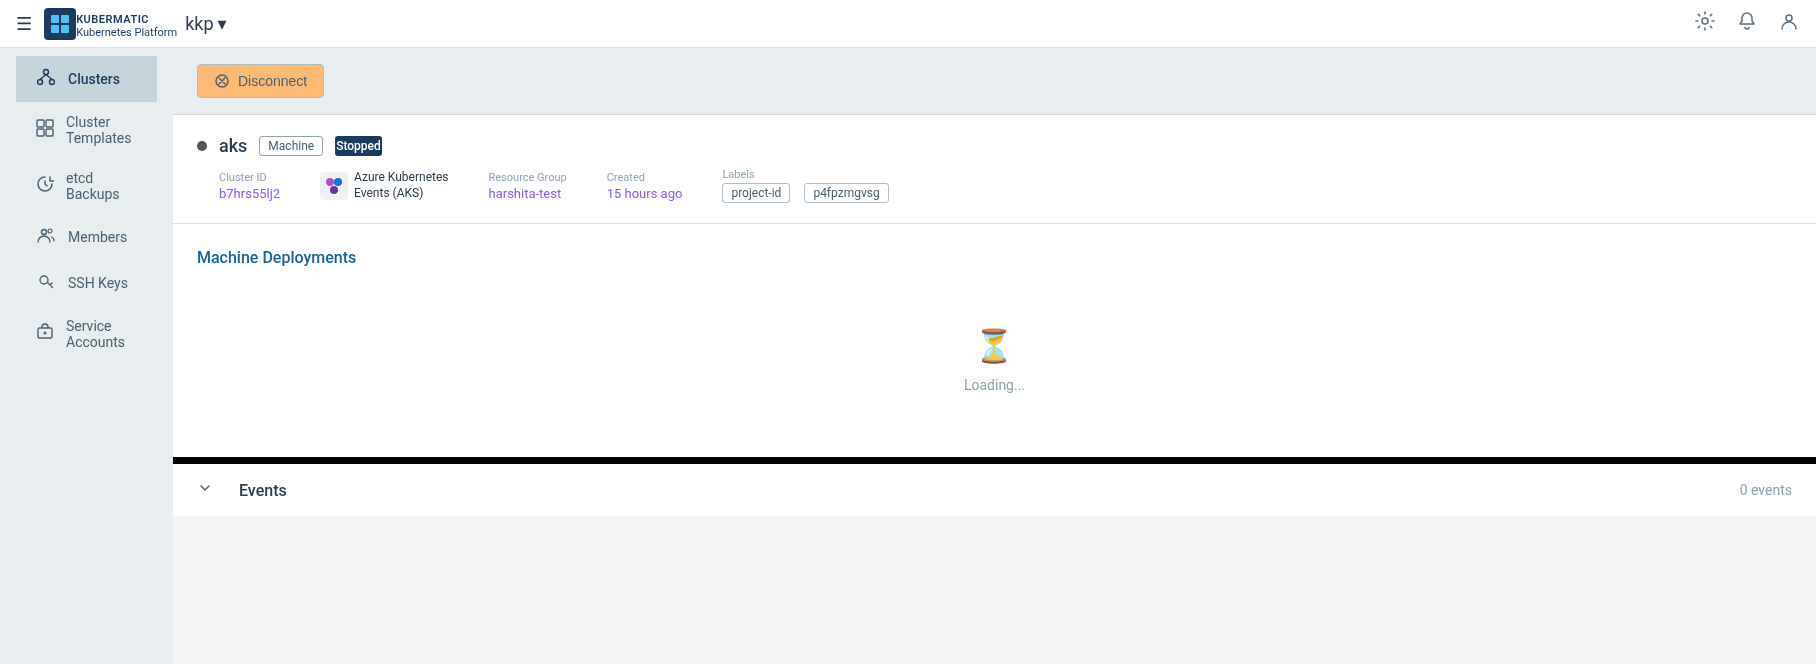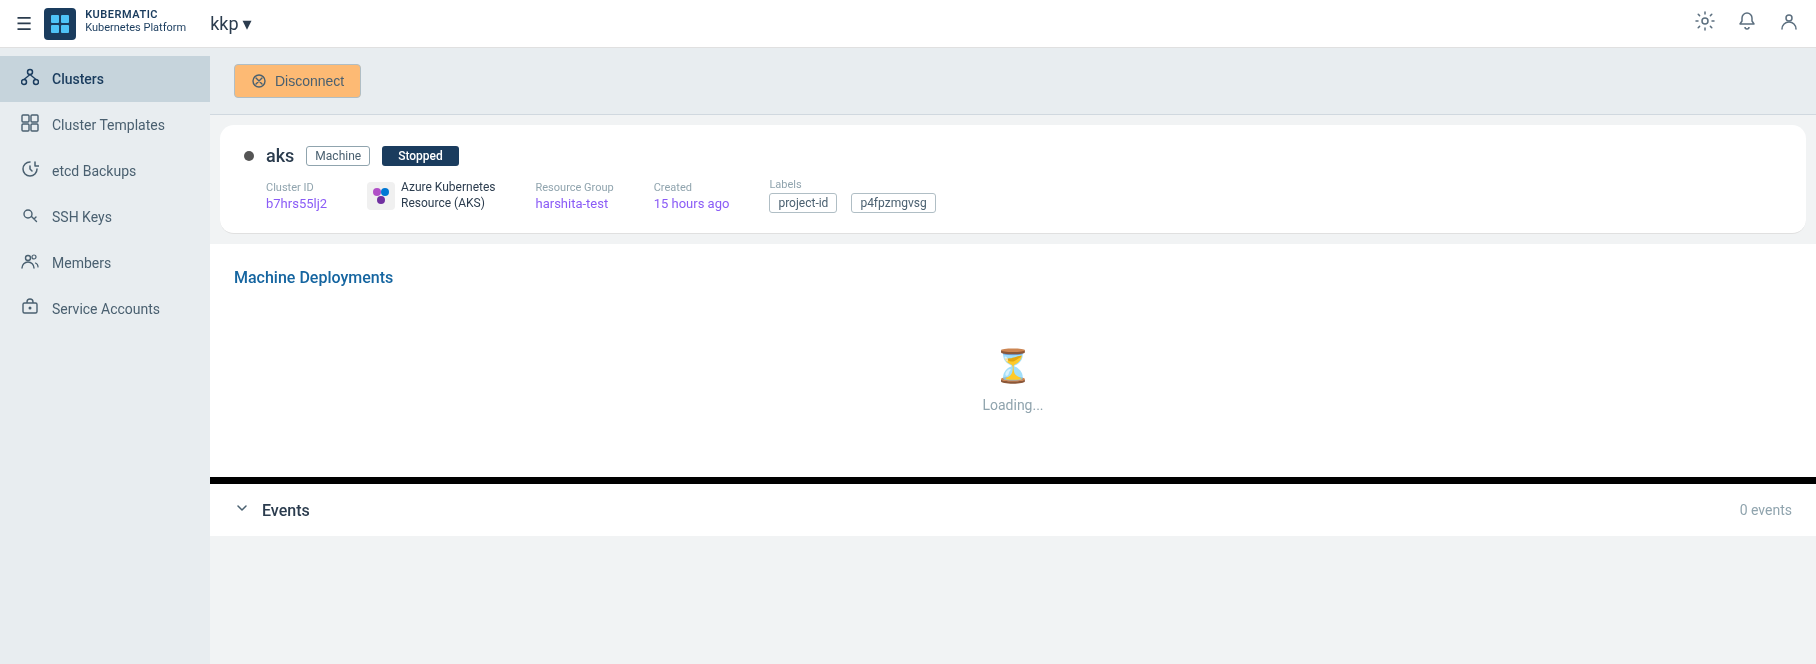--- a/index.html
+++ b/index.html
@@ -18,7 +18,7 @@
       z-index: 100;
     }
     .topbar-menu-icon { cursor: pointer; margin-right: 12px; color: #2b3c4e; font-size: 18px; }
-    .topbar-logo { display: flex; align-items: flex-start; gap: 9px; margin-right: 16px; }
+    .topbar-logo { display: flex; align-items: flex-end; gap: 0; }
     .topbar-logo-img {
       width: 32px; height: 32px;
       background: #1a3c5e;

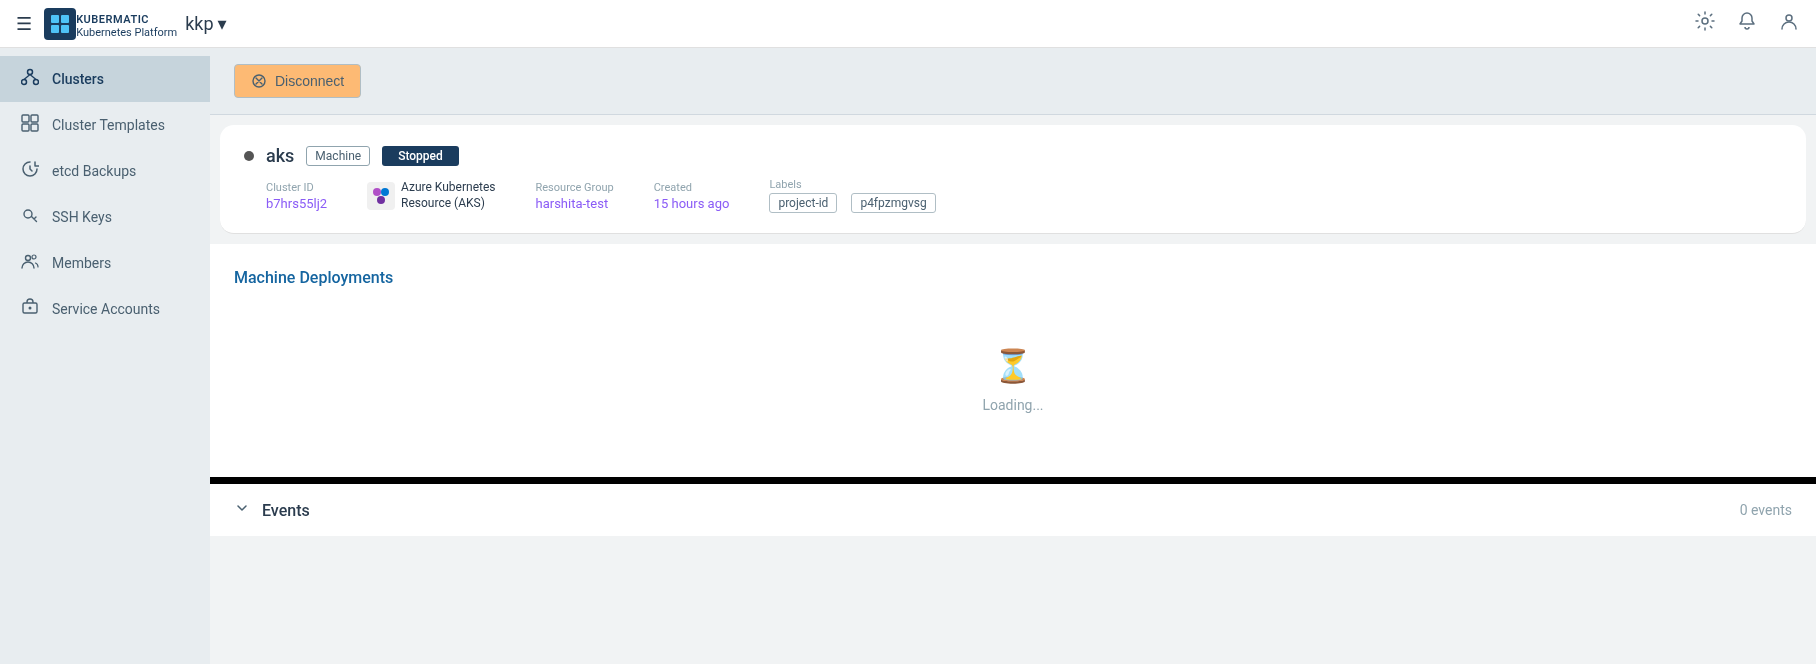--- a/index.html
+++ b/index.html
@@ -43,10 +43,10 @@
 
     
     .sidebar {
-      width: 210px;
+      width: 173px;
       background: #e8edf0;
       min-height: calc(100vh - 48px);
-      padding: 8px 0;
+      padding: 8px 16px;
       flex-shrink: 0;
     }
     .sidebar-item {

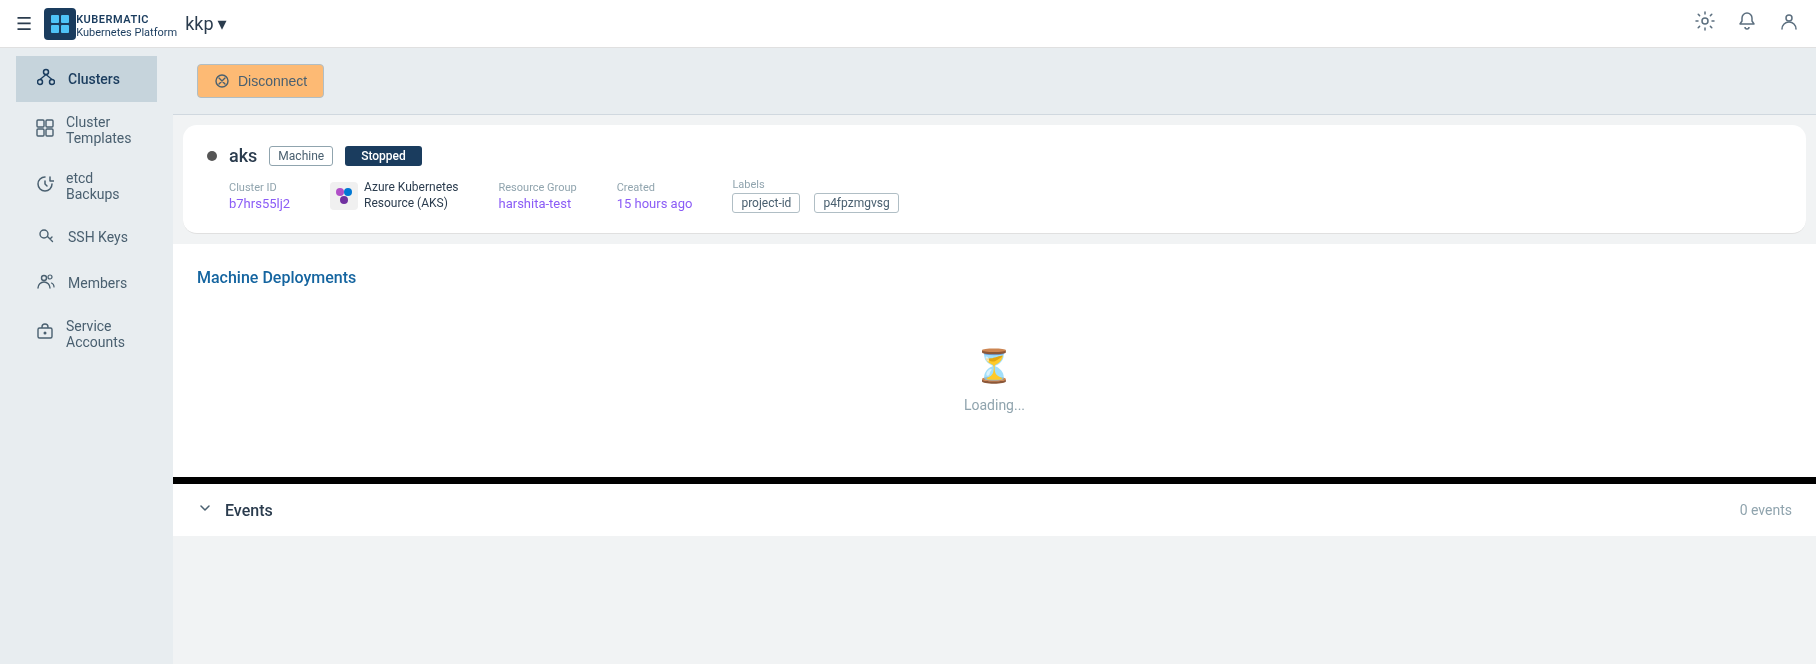--- a/index.html
+++ b/index.html
@@ -100,9 +100,8 @@
     
     .card {
       background: #fff;
-      margin: 10px;
+      margin: 0;
       border-bottom: 1px solid #e0e0e0;
-      border-radius: 14px;
     }
     .cluster-card {
       padding: 20px 24px;

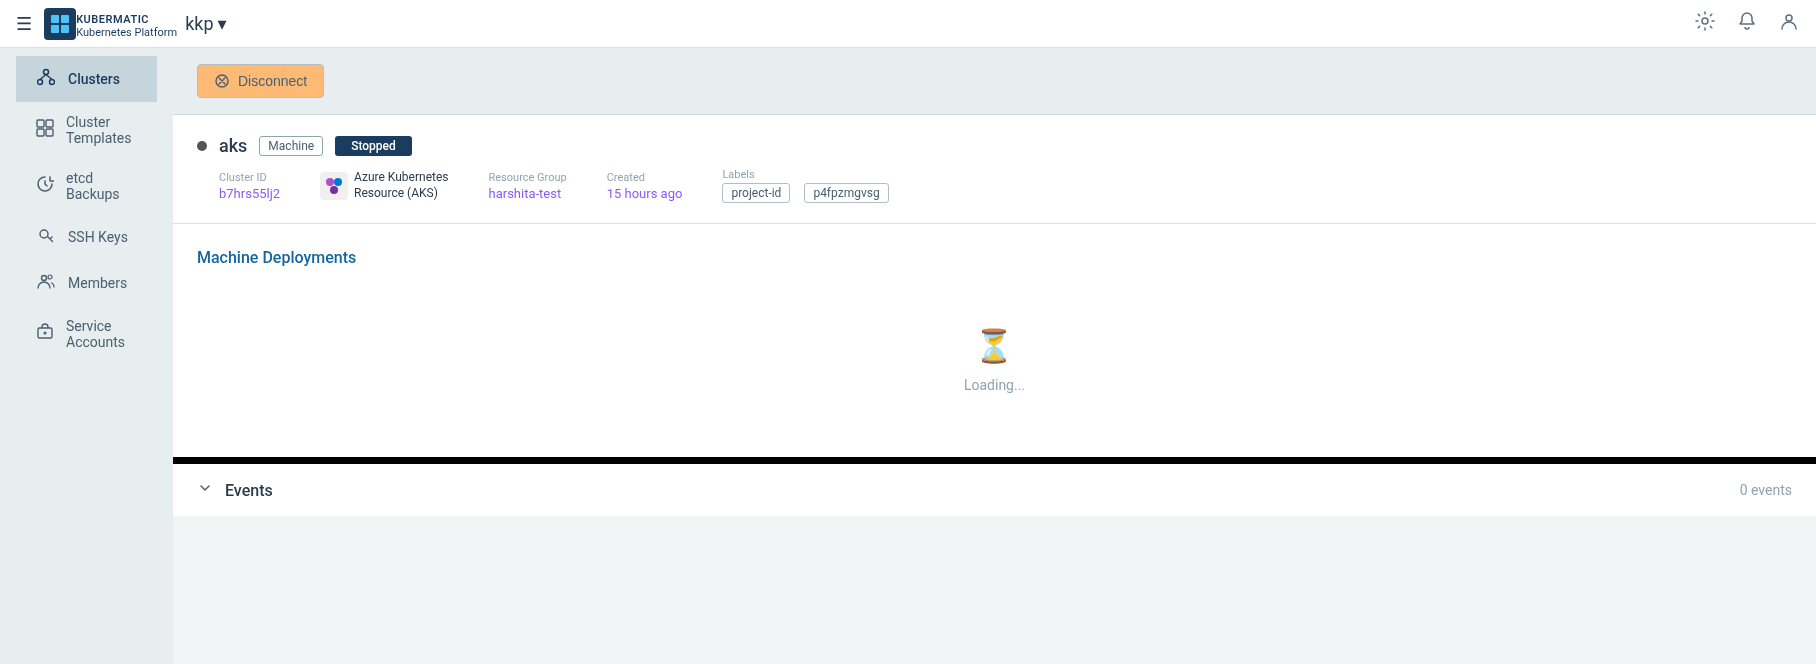--- a/index.html
+++ b/index.html
@@ -134,7 +134,7 @@
     .stopped-badge {
       background: #1a3c5e;
       color: #fff;
-      padding: 3px 16px;
+      padding: 3px 1px;
       border-radius: 3px;
       font-size: 12px;
       font-weight: 500;

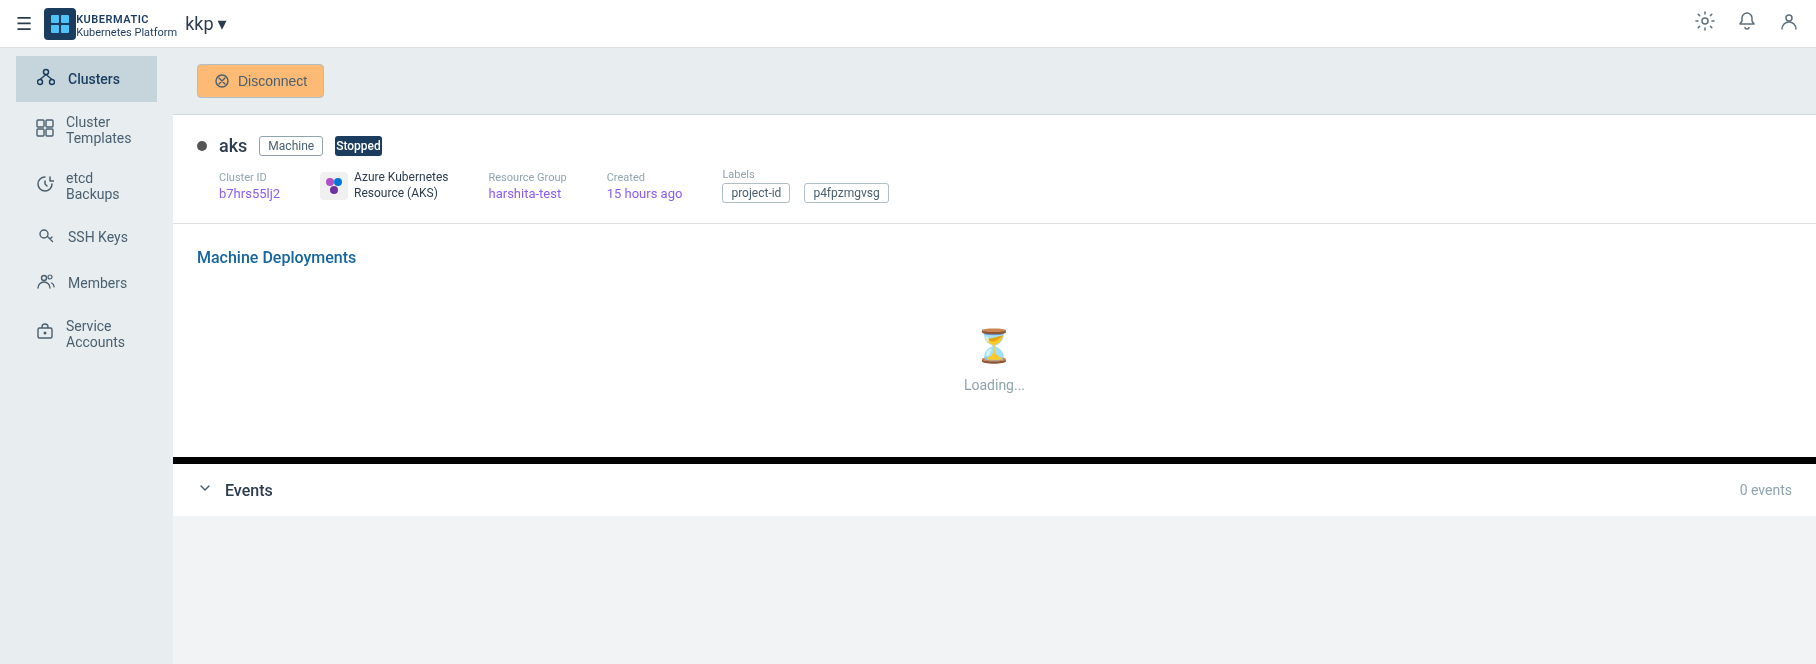--- a/index.html
+++ b/index.html
@@ -369,7 +369,7 @@
             </svg>
             <div class="aks-logo-text">
               <div>Azure Kubernetes</div>
-              <div>Resource (AKS)</div>
+              <div>Events (AKS)</div>
             </div>
           </div>
         </div>

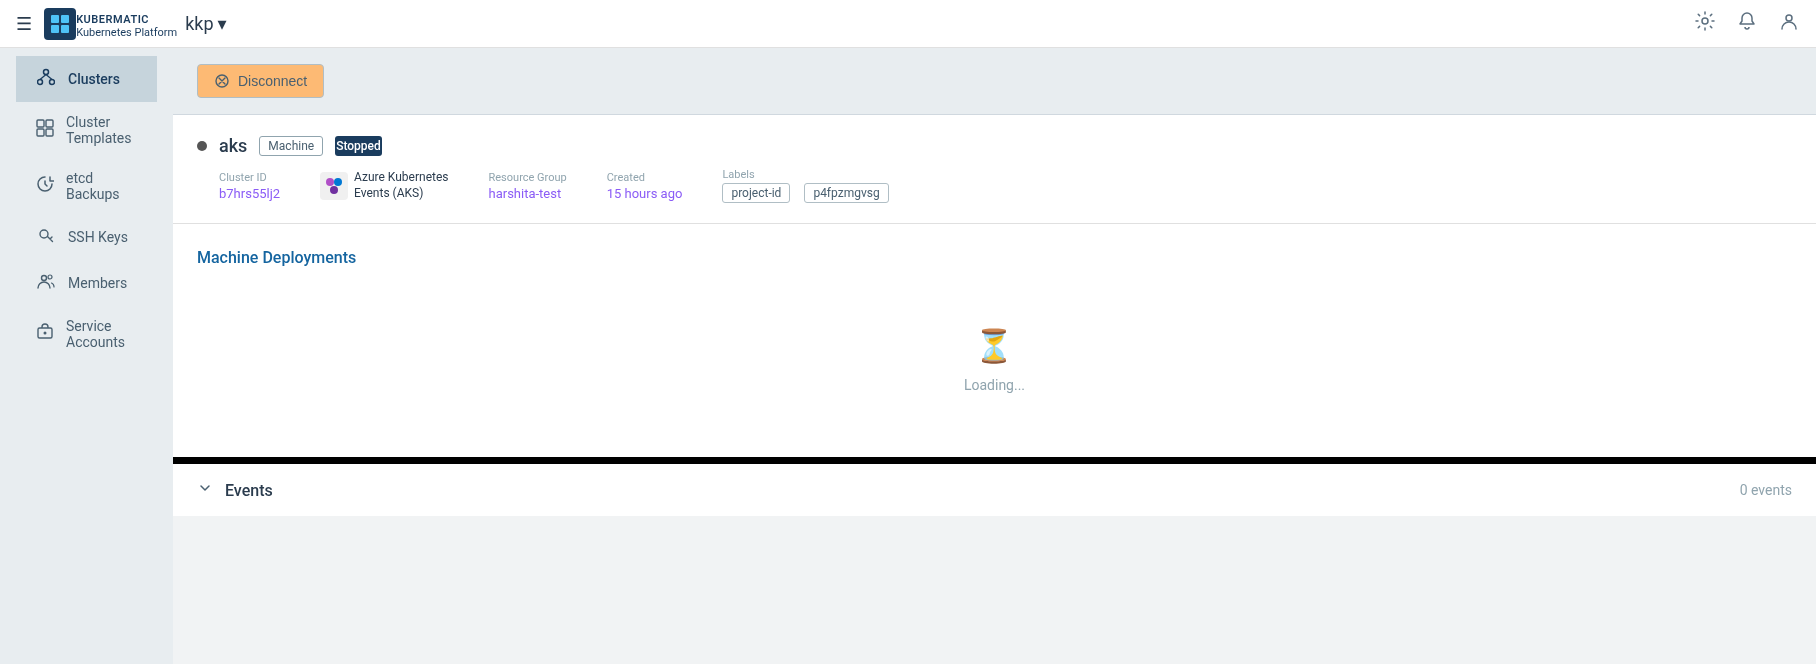--- a/index.html
+++ b/index.html
@@ -306,15 +306,6 @@
     <div class="sidebar-item">
       <span class="sidebar-icon">
         <svg width="18" height="18" viewBox="0 0 18 18" fill="none">
-          <circle cx="7" cy="8" r="4" stroke="#4a6070" stroke-width="1.4"></circle>
-          <path d="M10.5 10.5l5 5M13 13l2-2" stroke="#4a6070" stroke-width="1.4" stroke-linecap="round"></path>
-        </svg>
-      </span>
-      <span>SSH Keys</span>
-    </div>
-    <div class="sidebar-item">
-      <span class="sidebar-icon">
-        <svg width="18" height="18" viewBox="0 0 18 18" fill="none">
           <circle cx="7" cy="6" r="2.5" stroke="#4a6070" stroke-width="1.4"></circle>
           <path d="M1 16c0-3.314 2.686-6 6-6s6 2.686 6 6" stroke="#4a6070" stroke-width="1.4" stroke-linecap="round"></path>
           <circle cx="13" cy="5" r="2" stroke="#4a6070" stroke-width="1.2"></circle>
@@ -322,6 +313,15 @@
         </svg>
       </span>
       <span>Members</span>
+    </div>
+    <div class="sidebar-item">
+      <span class="sidebar-icon">
+        <svg width="18" height="18" viewBox="0 0 18 18" fill="none">
+          <circle cx="7" cy="8" r="4" stroke="#4a6070" stroke-width="1.4"></circle>
+          <path d="M10.5 10.5l5 5M13 13l2-2" stroke="#4a6070" stroke-width="1.4" stroke-linecap="round"></path>
+        </svg>
+      </span>
+      <span>SSH Keys</span>
     </div>
     <div class="sidebar-item">
       <span class="sidebar-icon">

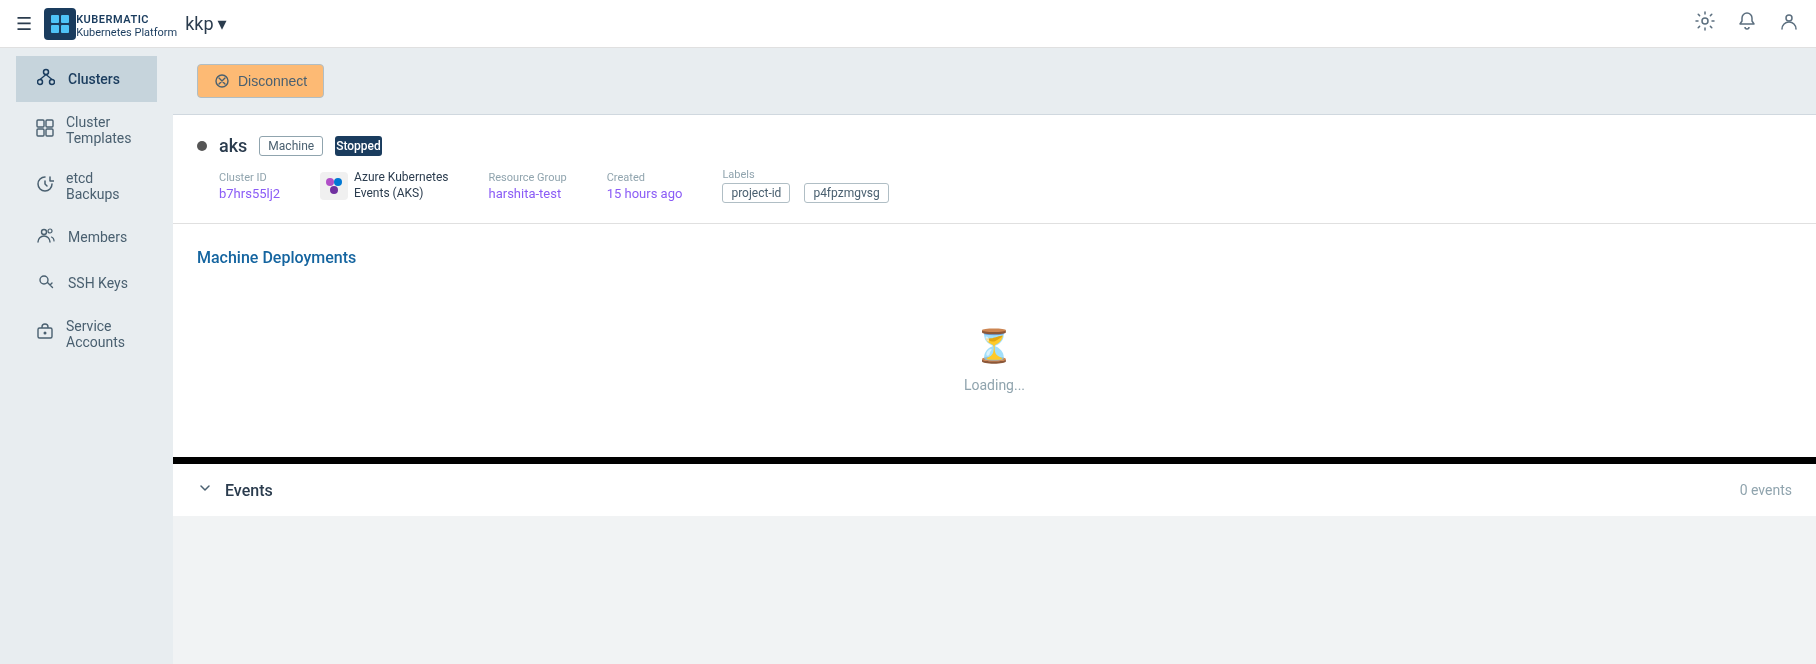--- a/index.html
+++ b/index.html
@@ -208,7 +208,7 @@
     .events-left {
       display: flex;
       align-items: center;
-      gap: 12px;
+      gap: 26px;
     }
     .events-title {
       font-size: 16px;

